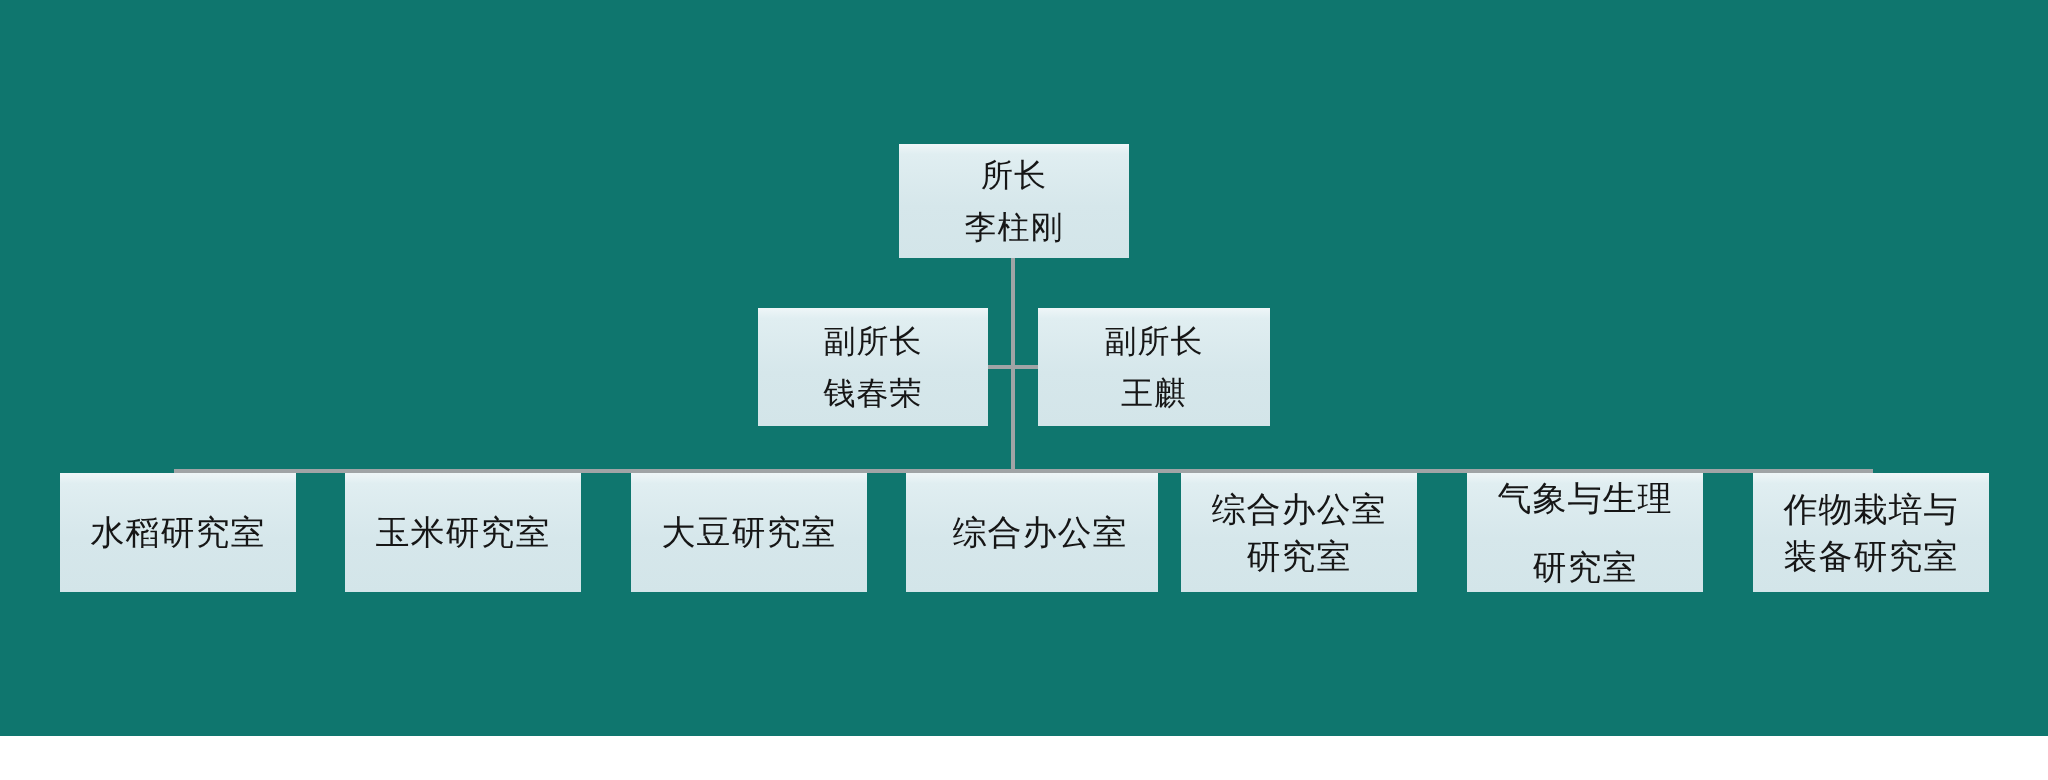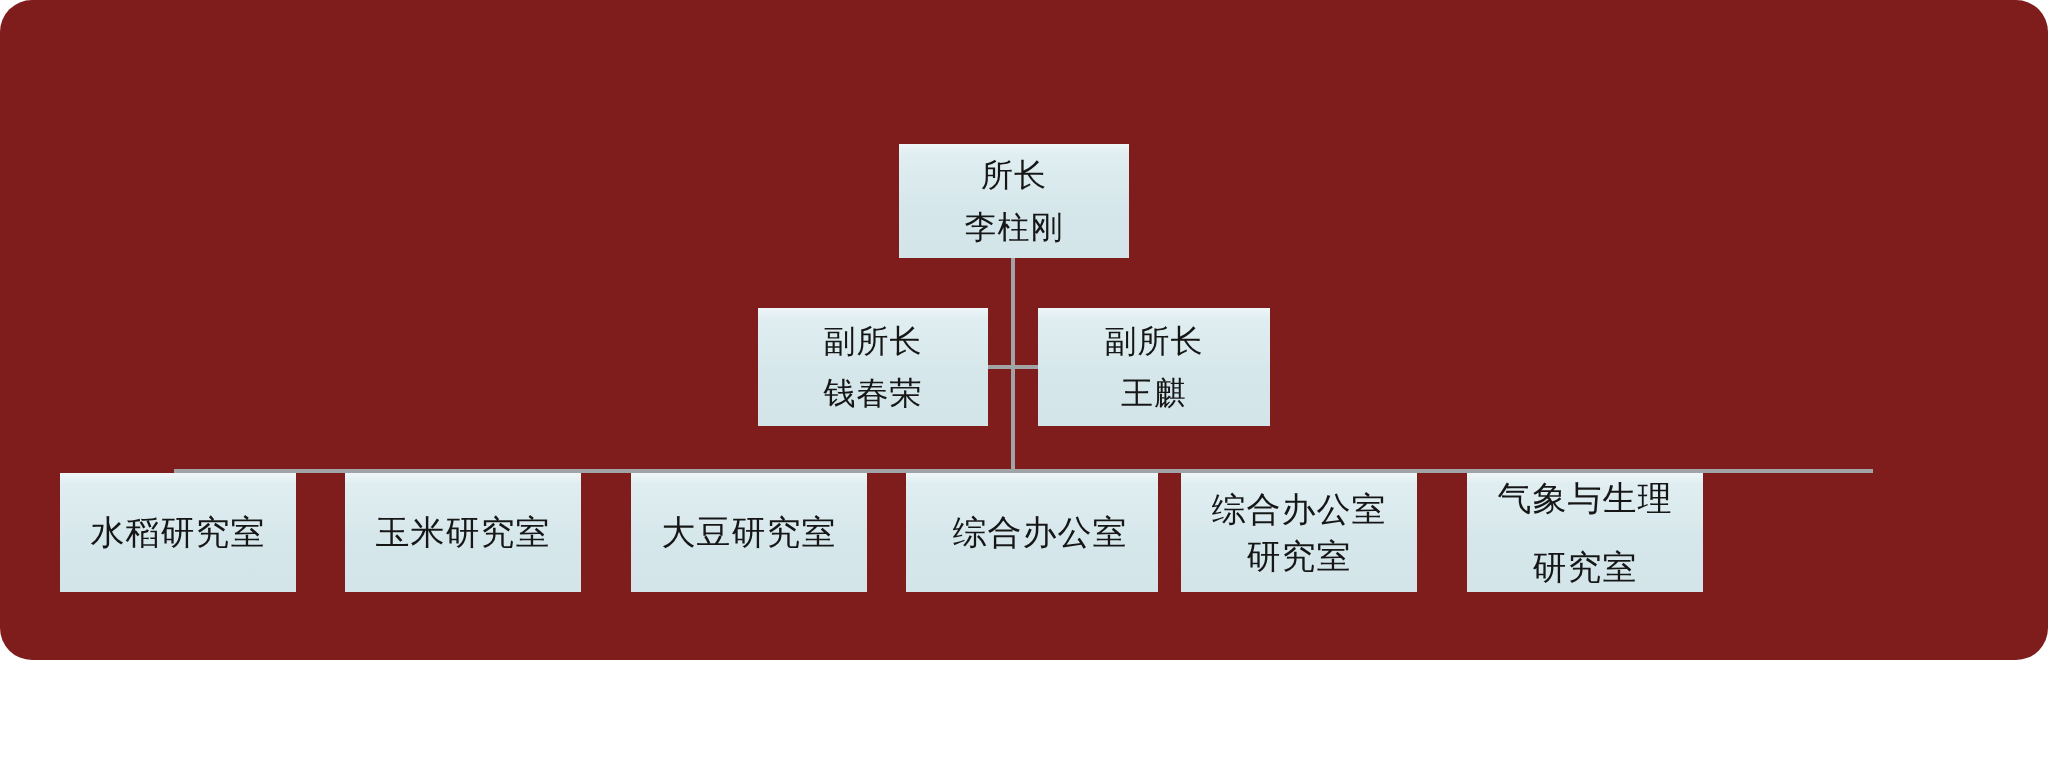--- a/index.html
+++ b/index.html
@@ -10,12 +10,11 @@
   .canvas {
     position: relative;
     width: 2048px;
-    height: 660px;
-    background: #7f1d1d;
+    height: 736px;
+    background: #0f766e;
     font-family: "Liberation Serif", "DejaVu Serif", serif;
     color: #161616;
     overflow: hidden;
-    border-radius: 32px;
   }
   .node {
     position: absolute;

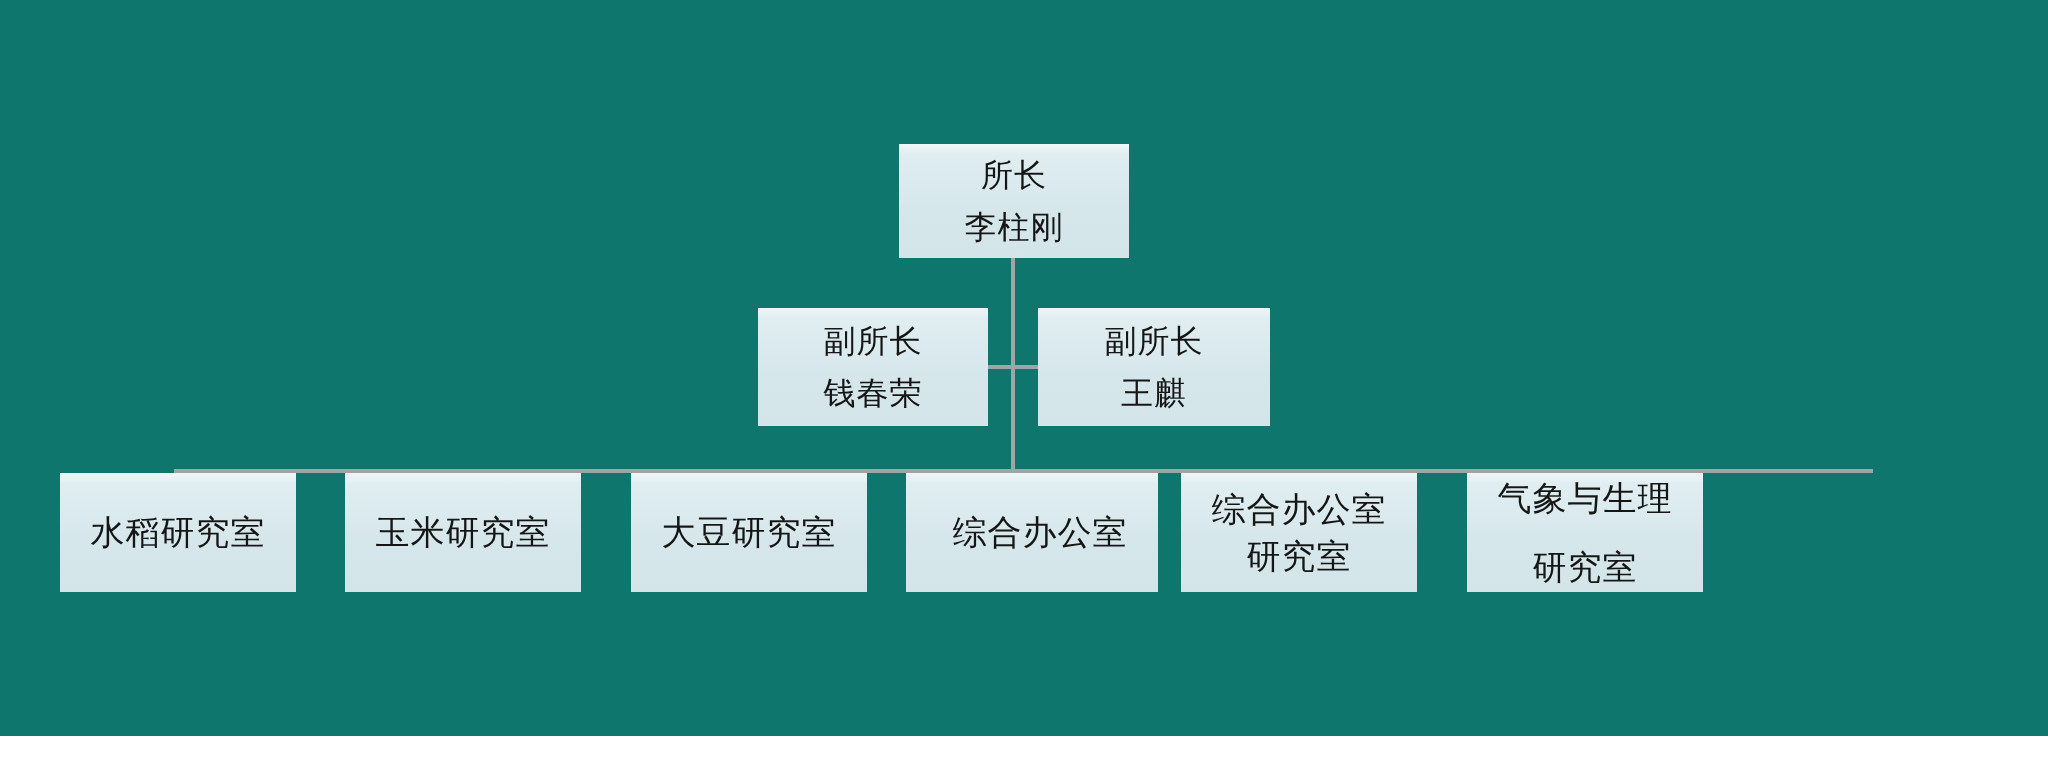--- a/index.html
+++ b/index.html
@@ -123,6 +123,10 @@
     <div class="line">气象与生理</div>
     <div class="line">研究室</div>
   </div>
+  <div class="node dept dept-6">
+    <div class="line">作物栽培与</div>
+    <div class="line">装备研究室</div>
+  </div>
 
 </div>
 

